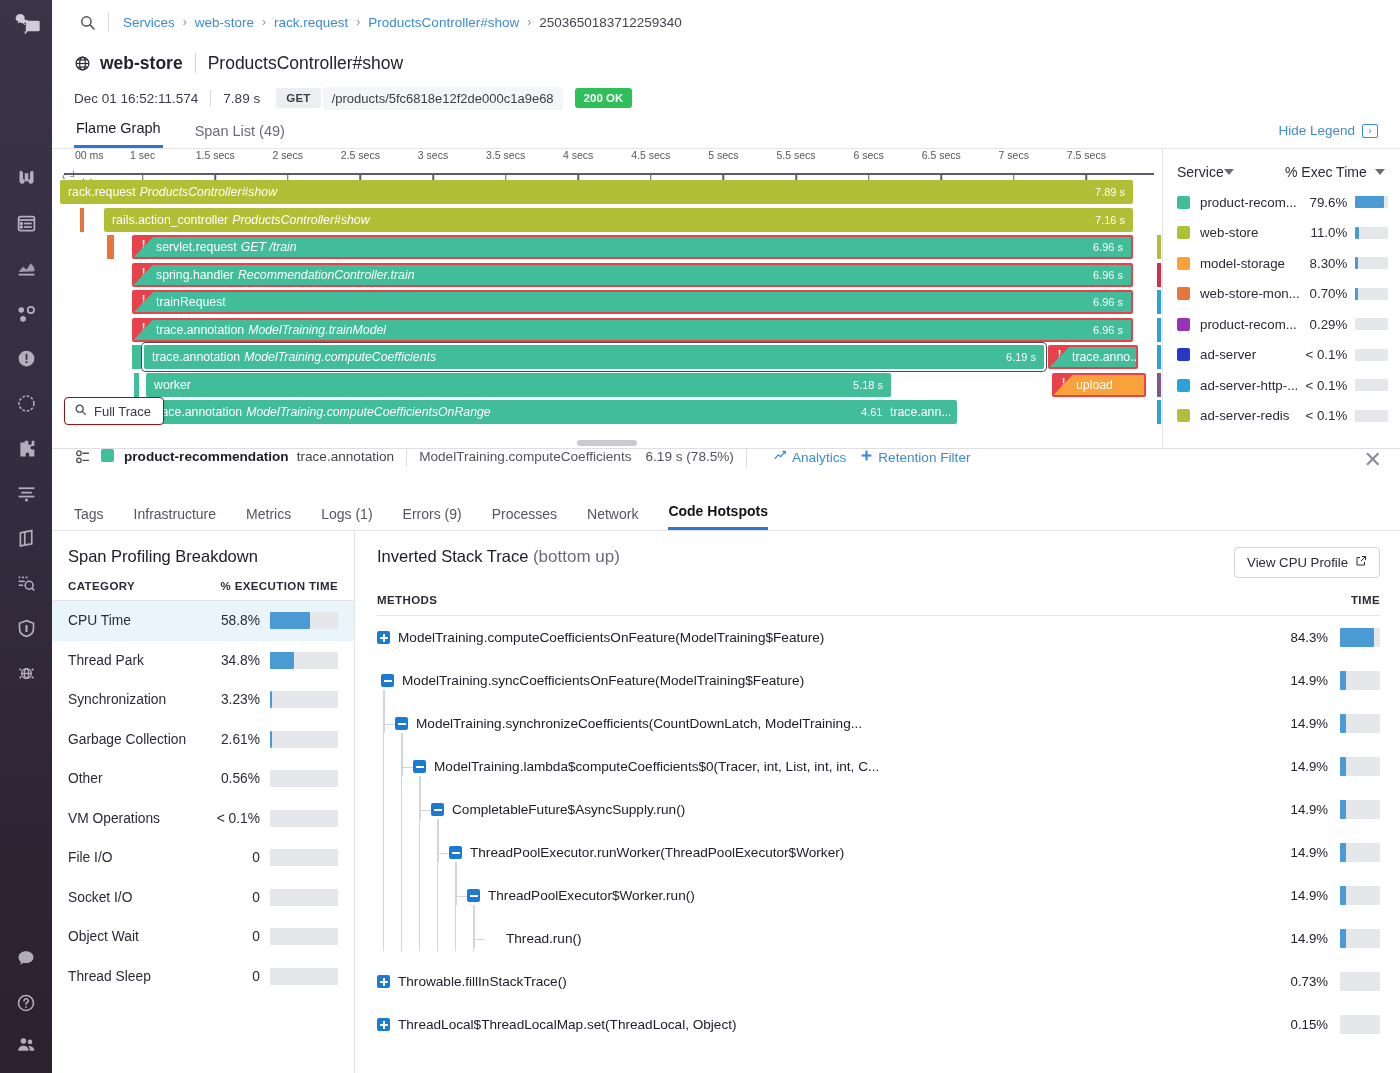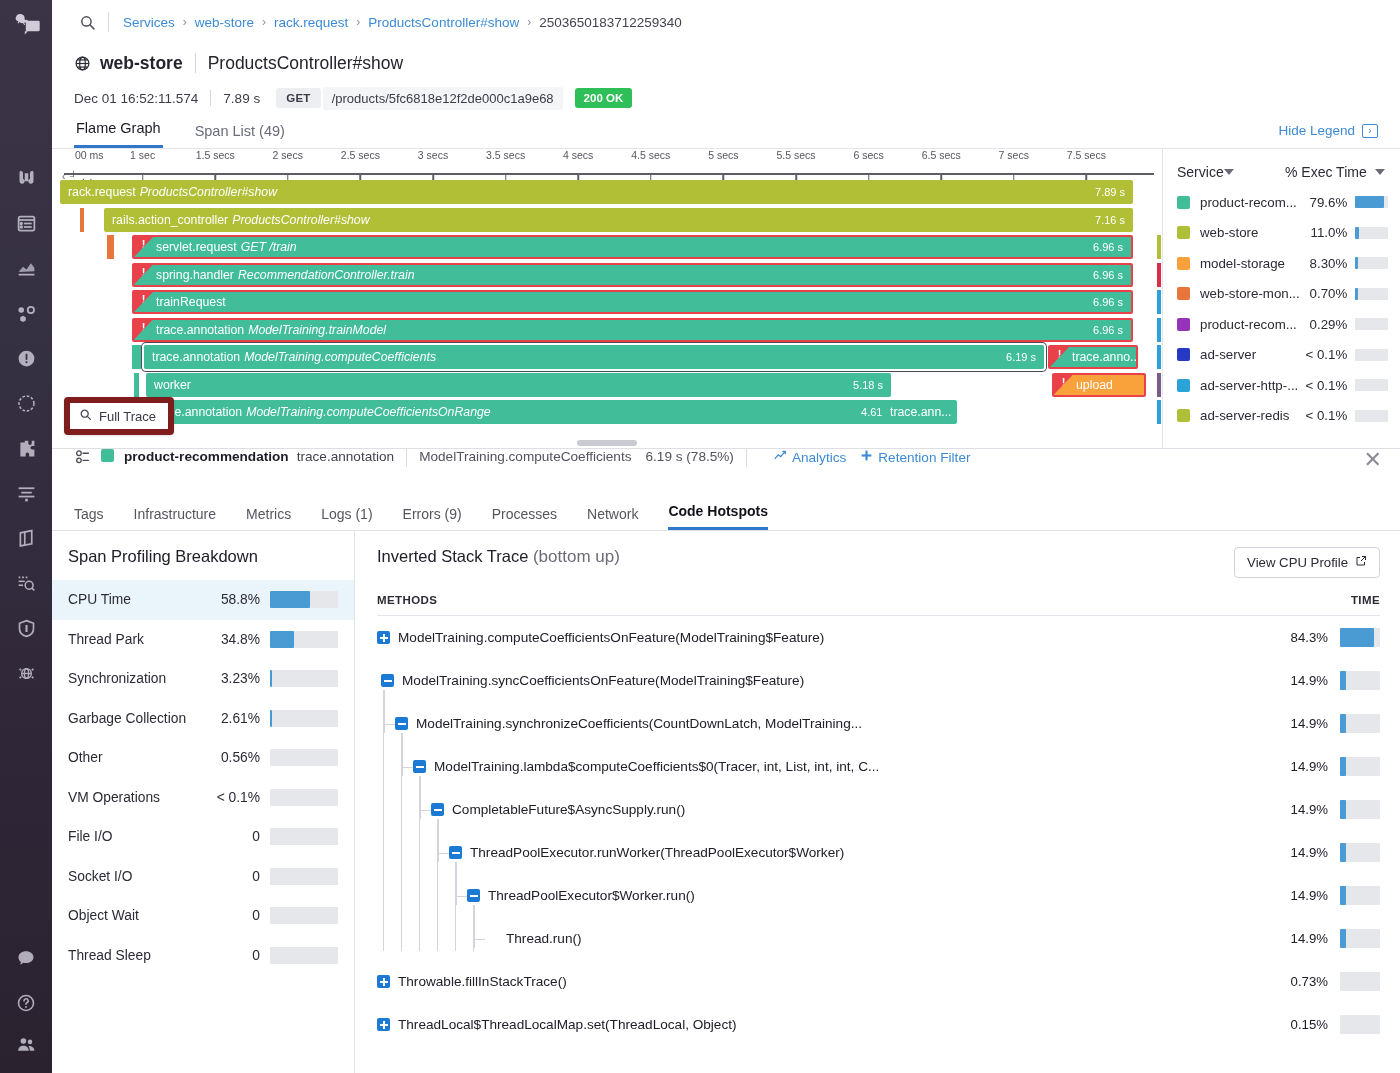--- a/index.html
+++ b/index.html
@@ -99,7 +99,7 @@
 
   .fulltrace {
     position: absolute; left: 12px; top: 248px; z-index: 30;
-    background: #fff; border: 6px solid #7f1d1d; border-radius: 4px;
+    background: #fff; border: 1px solid #7f1d1d; border-radius: 4px;
     padding: 5px 12px 5px 9px; font-size: 13px; color: #3a3a46;
     display: flex; align-items: center; gap: 7px; cursor: pointer;
     box-shadow: 0 1px 3px rgba(0,0,0,.12);

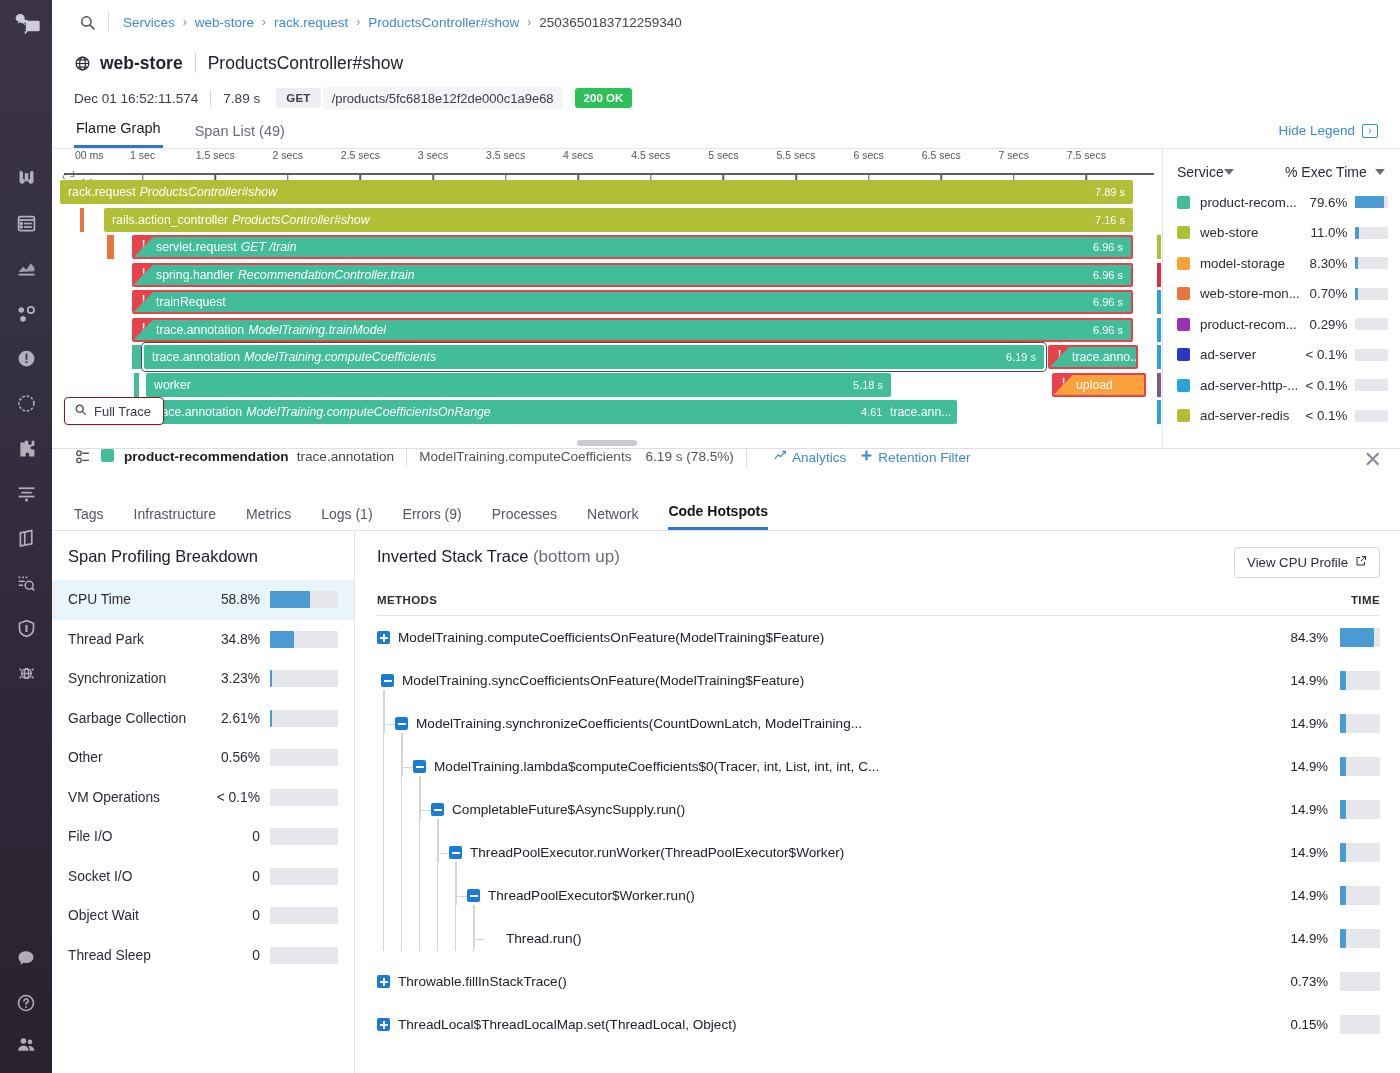--- a/index.html
+++ b/index.html
@@ -624,6 +624,10 @@
 
         <div class="bd-left">
           <div class="bd-title">Span Profiling Breakdown</div>
+          <div class="cat-head">
+            <span class="h1">CATEGORY</span>
+            <span>% EXECUTION TIME</span>
+          </div>
           <div id="catrows">
               <div class="cat-row sel">
                 <span class="cat-name">CPU Time</span>

